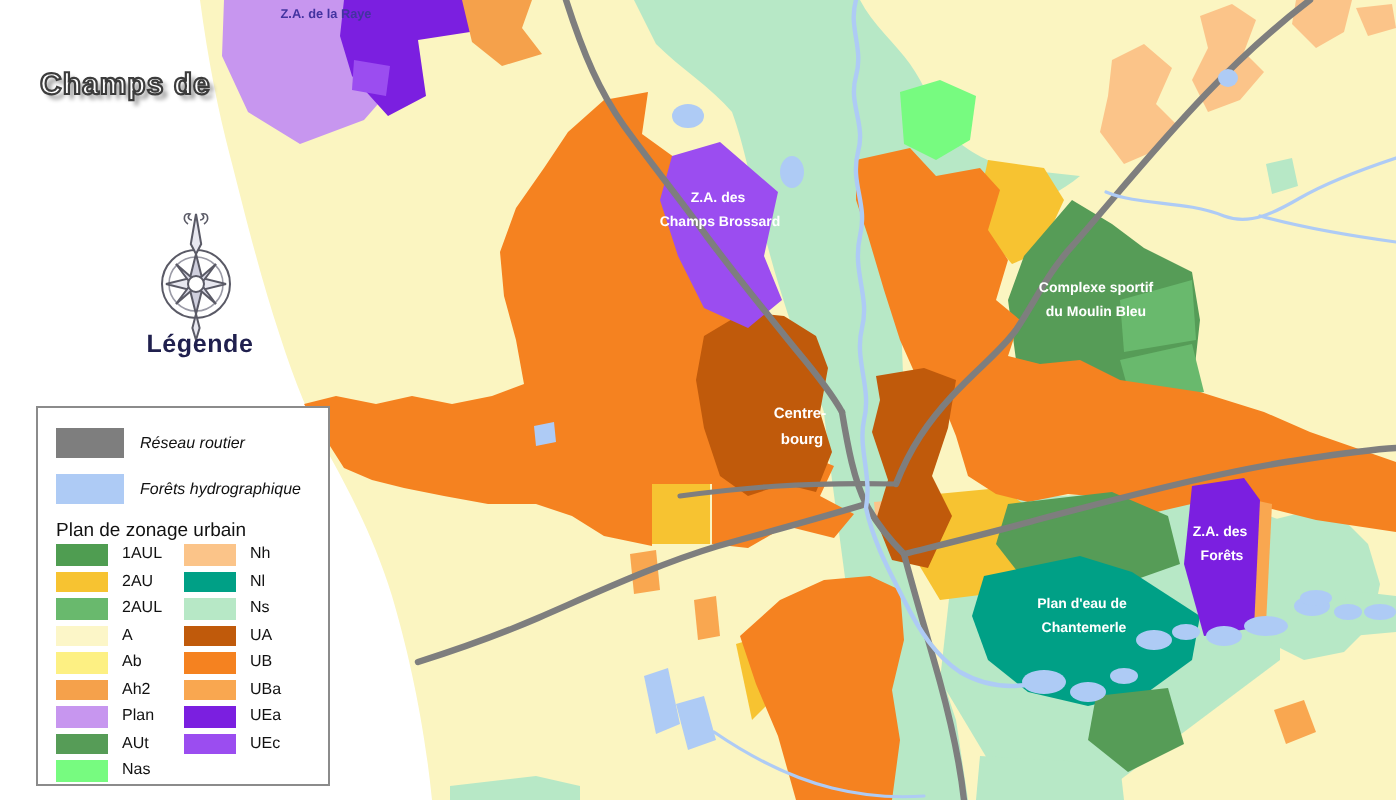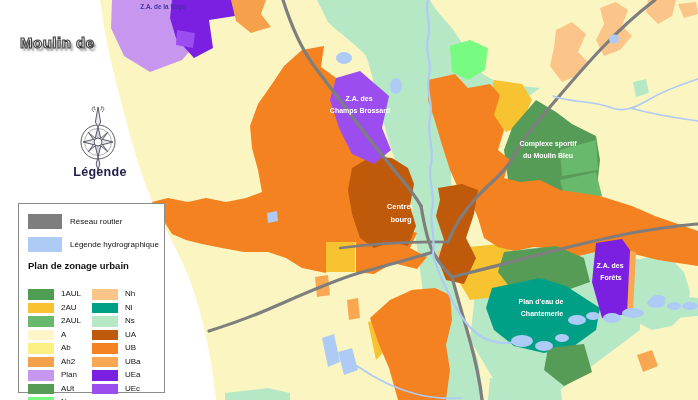--- a/index.html
+++ b/index.html
@@ -183,7 +183,7 @@
   </svg>
 
   <div class="title">
-    <div class="l1 emboss">Moulin de</div>
+    <div class="l1 emboss">Champs de</div>
   </div>
 
   <svg class="compass" width="60" height="70" viewBox="0 0 60 70">

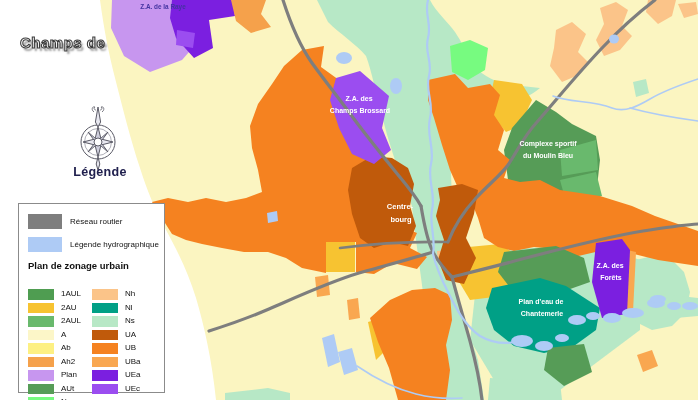--- a/index.html
+++ b/index.html
@@ -18,7 +18,7 @@
               background:#fff;border:1.5px solid #8b8b8b;box-sizing:border-box;padding:10px 0 0 9px;}
   .lrow{display:flex;align-items:center;margin-bottom:8px;}
   .lswatch{width:34px;height:15px;margin-right:8px;flex:none;}
-  .llabel{font-size:8px;color:#111;}
+  .llabel{font-size:8px;color:#111;font-style:italic;}
   .zoning-heading{font-size:9.5px;font-weight:bold;color:#111;margin:2px 0 18px 0;}
   .zcols{display:flex;}
   .zcol{width:64px;}

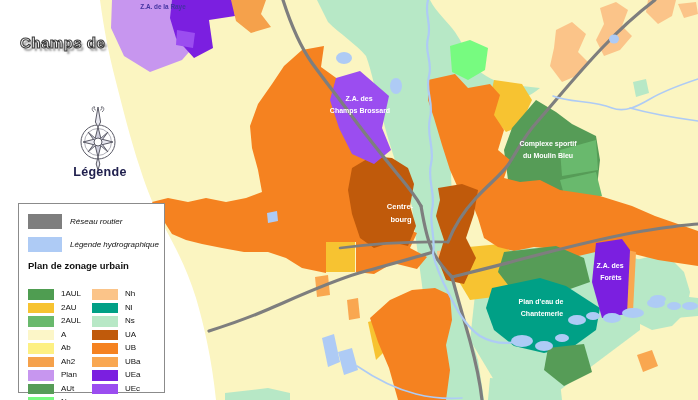--- a/index.html
+++ b/index.html
@@ -214,7 +214,7 @@
     </div>
     <div class="lrow">
       <span class="lswatch" style="background: rgb(174, 203, 245);"></span>
-      <span class="llabel">Légende hydrographique</span>
+      <span class="llabel">Forêts hydrographique</span>
     </div>
     <div class="zoning-heading">Plan de zonage urbain</div>
     <div class="zcols">

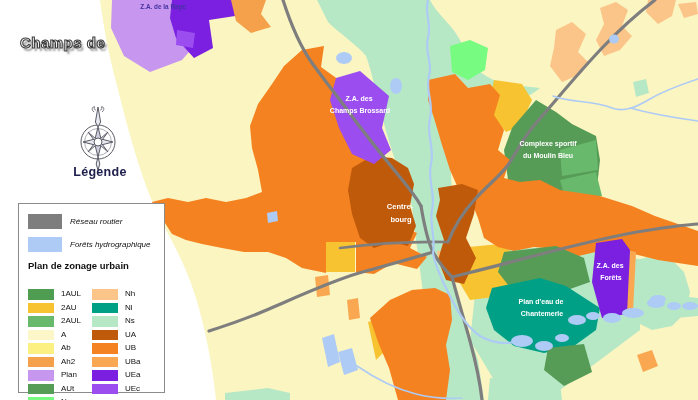--- a/index.html
+++ b/index.html
@@ -19,7 +19,7 @@
   .lrow{display:flex;align-items:center;margin-bottom:8px;}
   .lswatch{width:34px;height:15px;margin-right:8px;flex:none;}
   .llabel{font-size:8px;color:#111;font-style:italic;}
-  .zoning-heading{font-size:9.5px;font-weight:bold;color:#111;margin:2px 0 18px 0;}
+  .zoning-heading{font-size:9.5px;font-weight:normal;color:#111;margin:2px 0 1px 0;}
   .zcols{display:flex;}
   .zcol{width:64px;}
   .zitem{display:flex;align-items:flex-start;margin-bottom:3px;}

